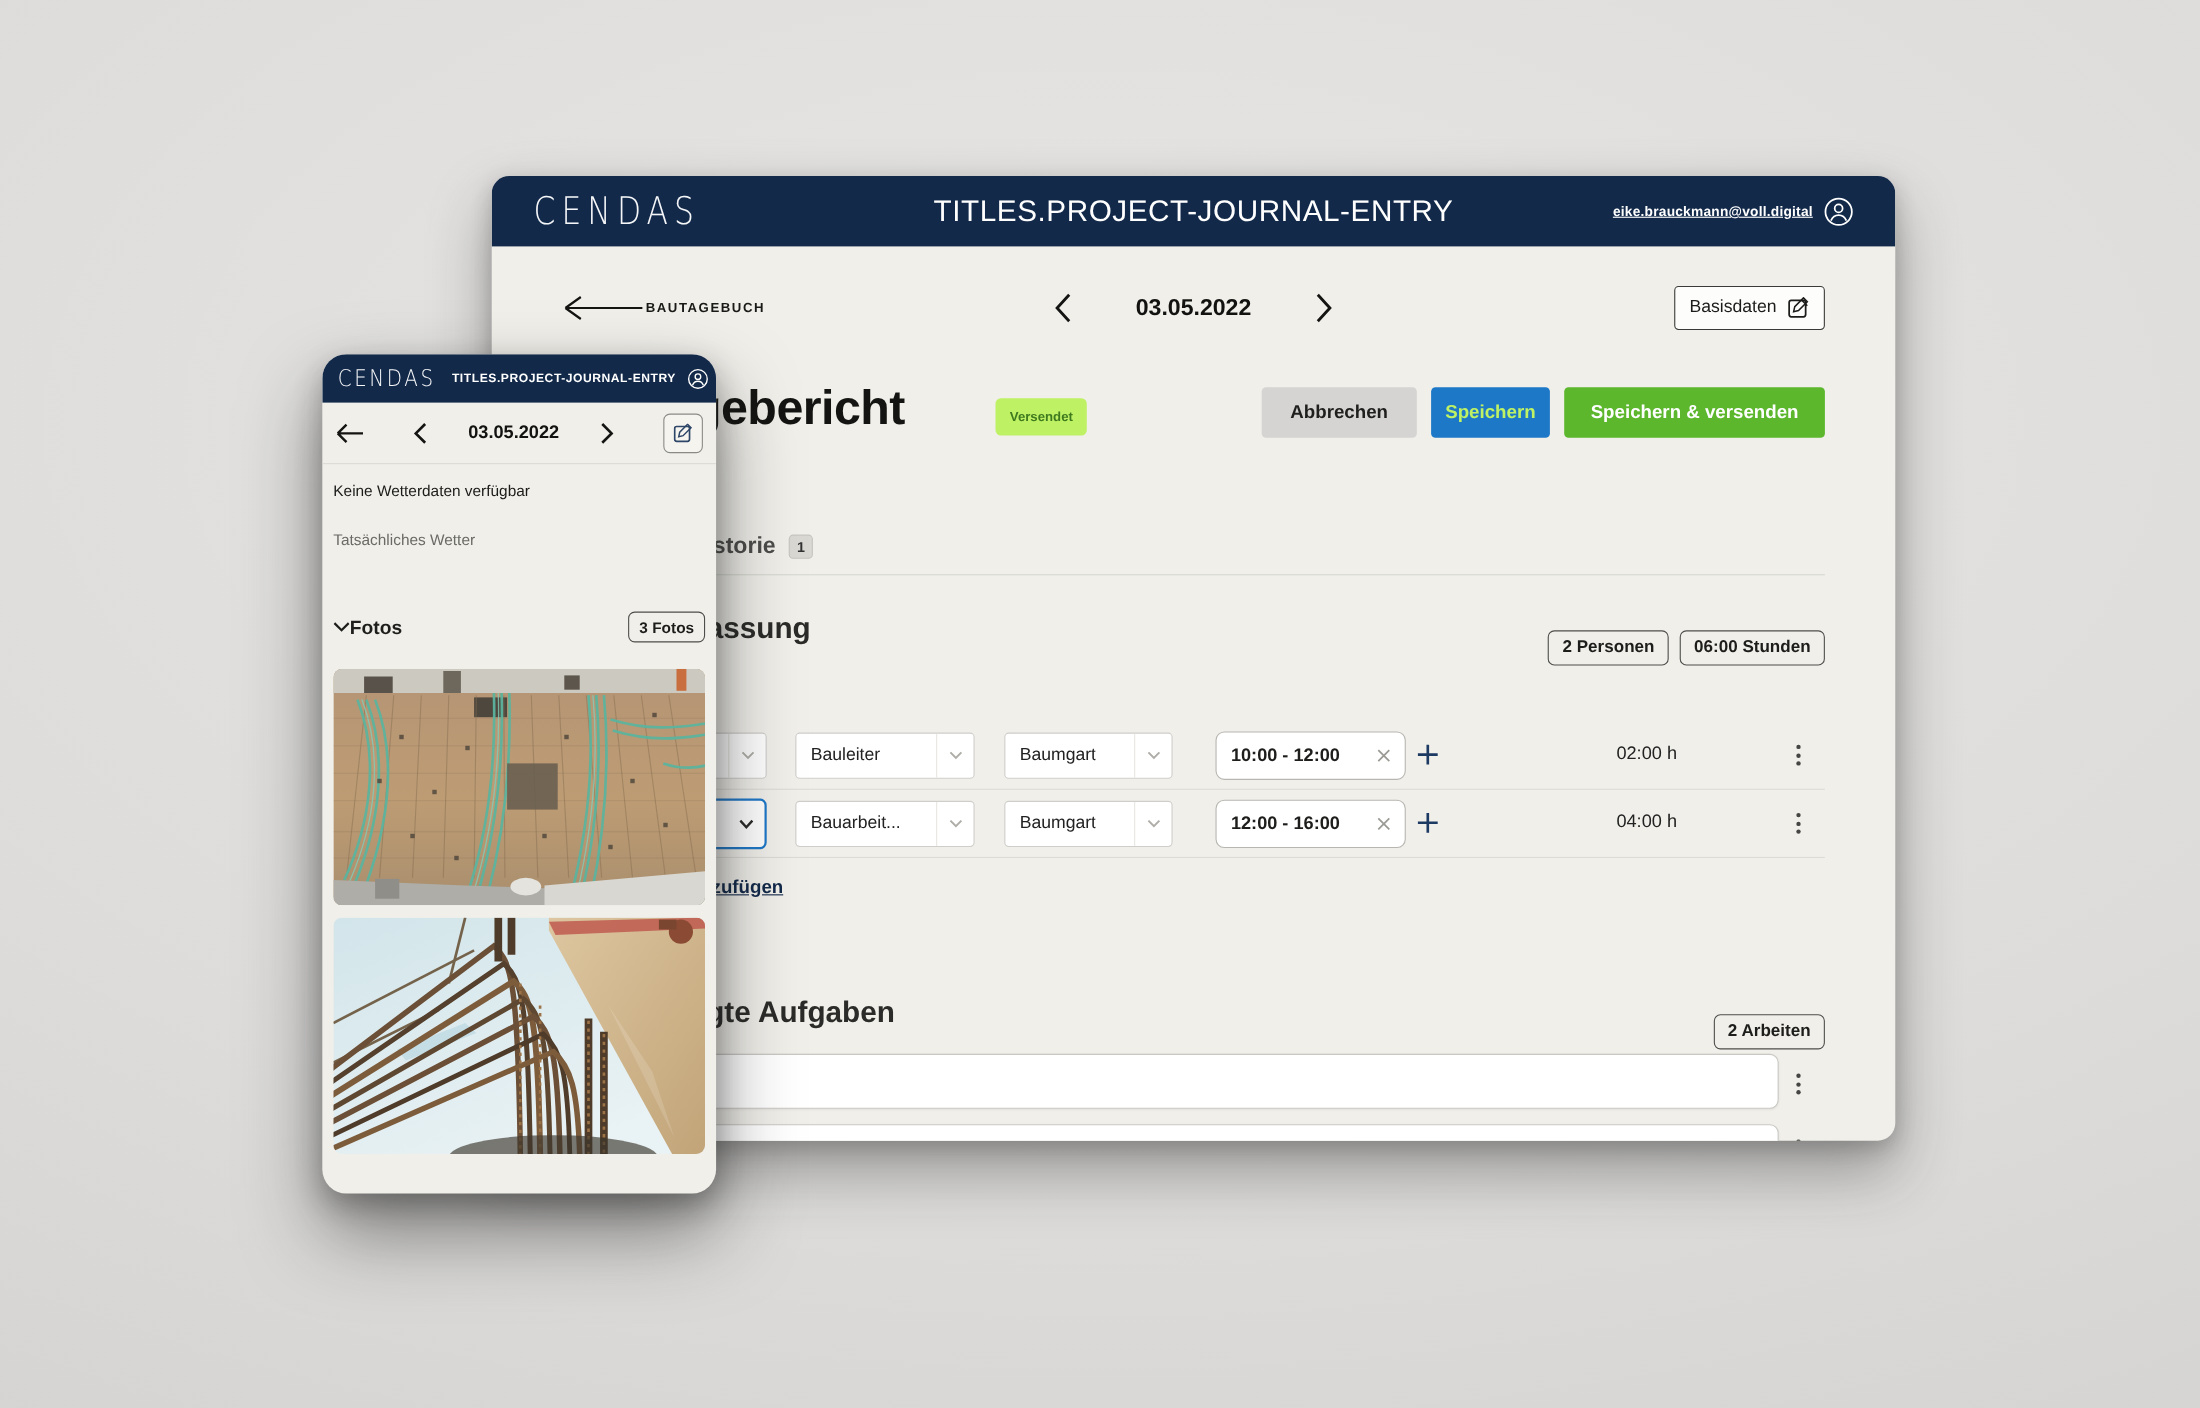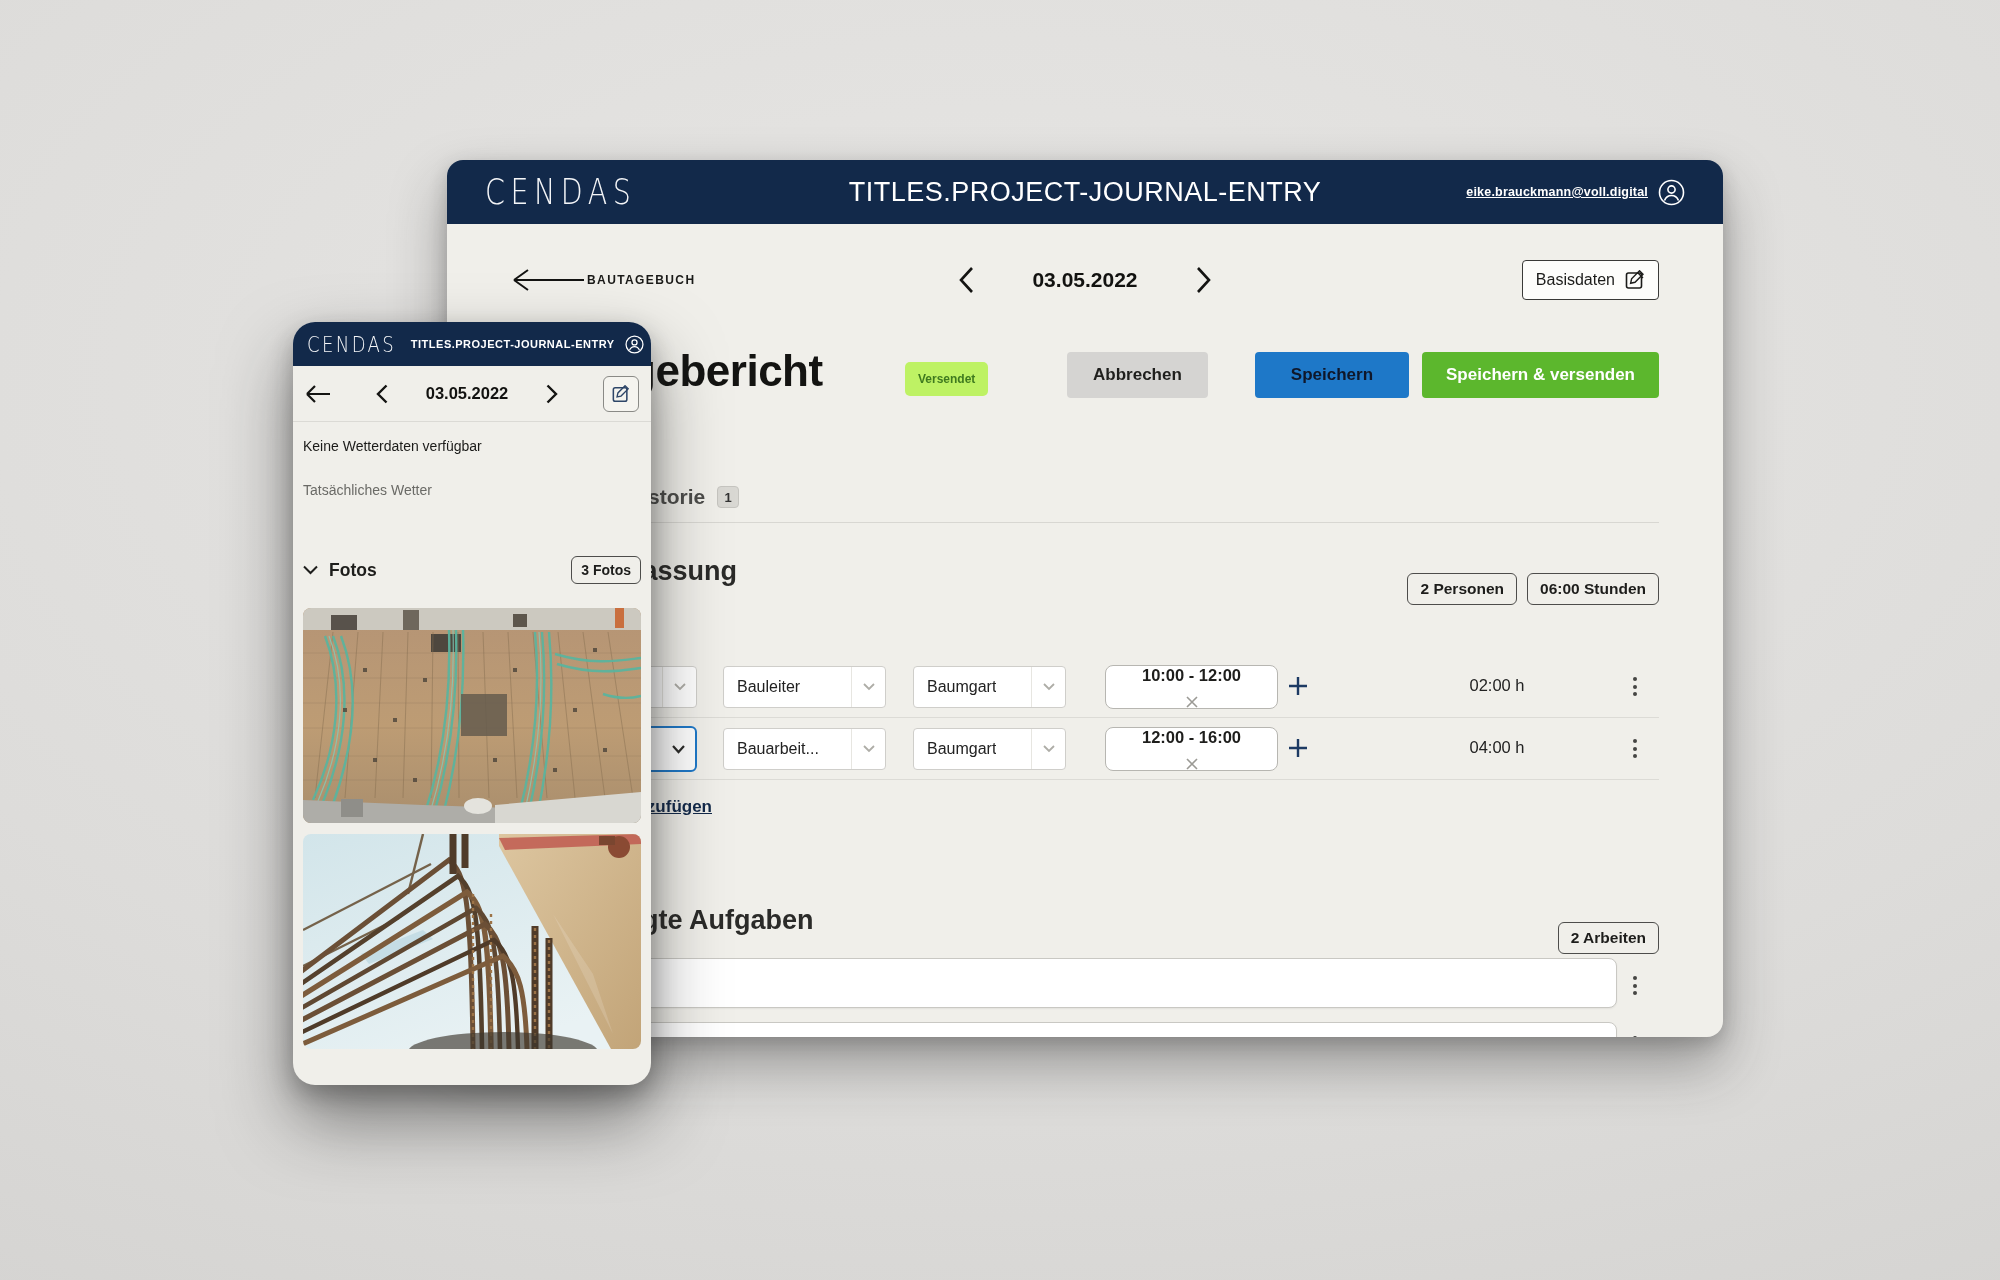--- a/index.html
+++ b/index.html
@@ -44,7 +44,7 @@
   .btn { height:46px; border:none; border-radius:4px; font-size:17px; font-weight:700; cursor:pointer;
         font-family:"Liberation Sans", sans-serif; }
   .btn-gray  { background:#d5d4d2; color:#1f1f1d; padding:0 26px; }
-  .btn-blue  { background:#1e78c8; color:#0f172a; padding:0 36px;margin-left:34px; }
+  .btn-blue  { background:#1e78c8; color:#bef264; padding:0 13px; }
   .btn-green { background:#5cb72d; color:#fff; padding:0 24px; }
 
   

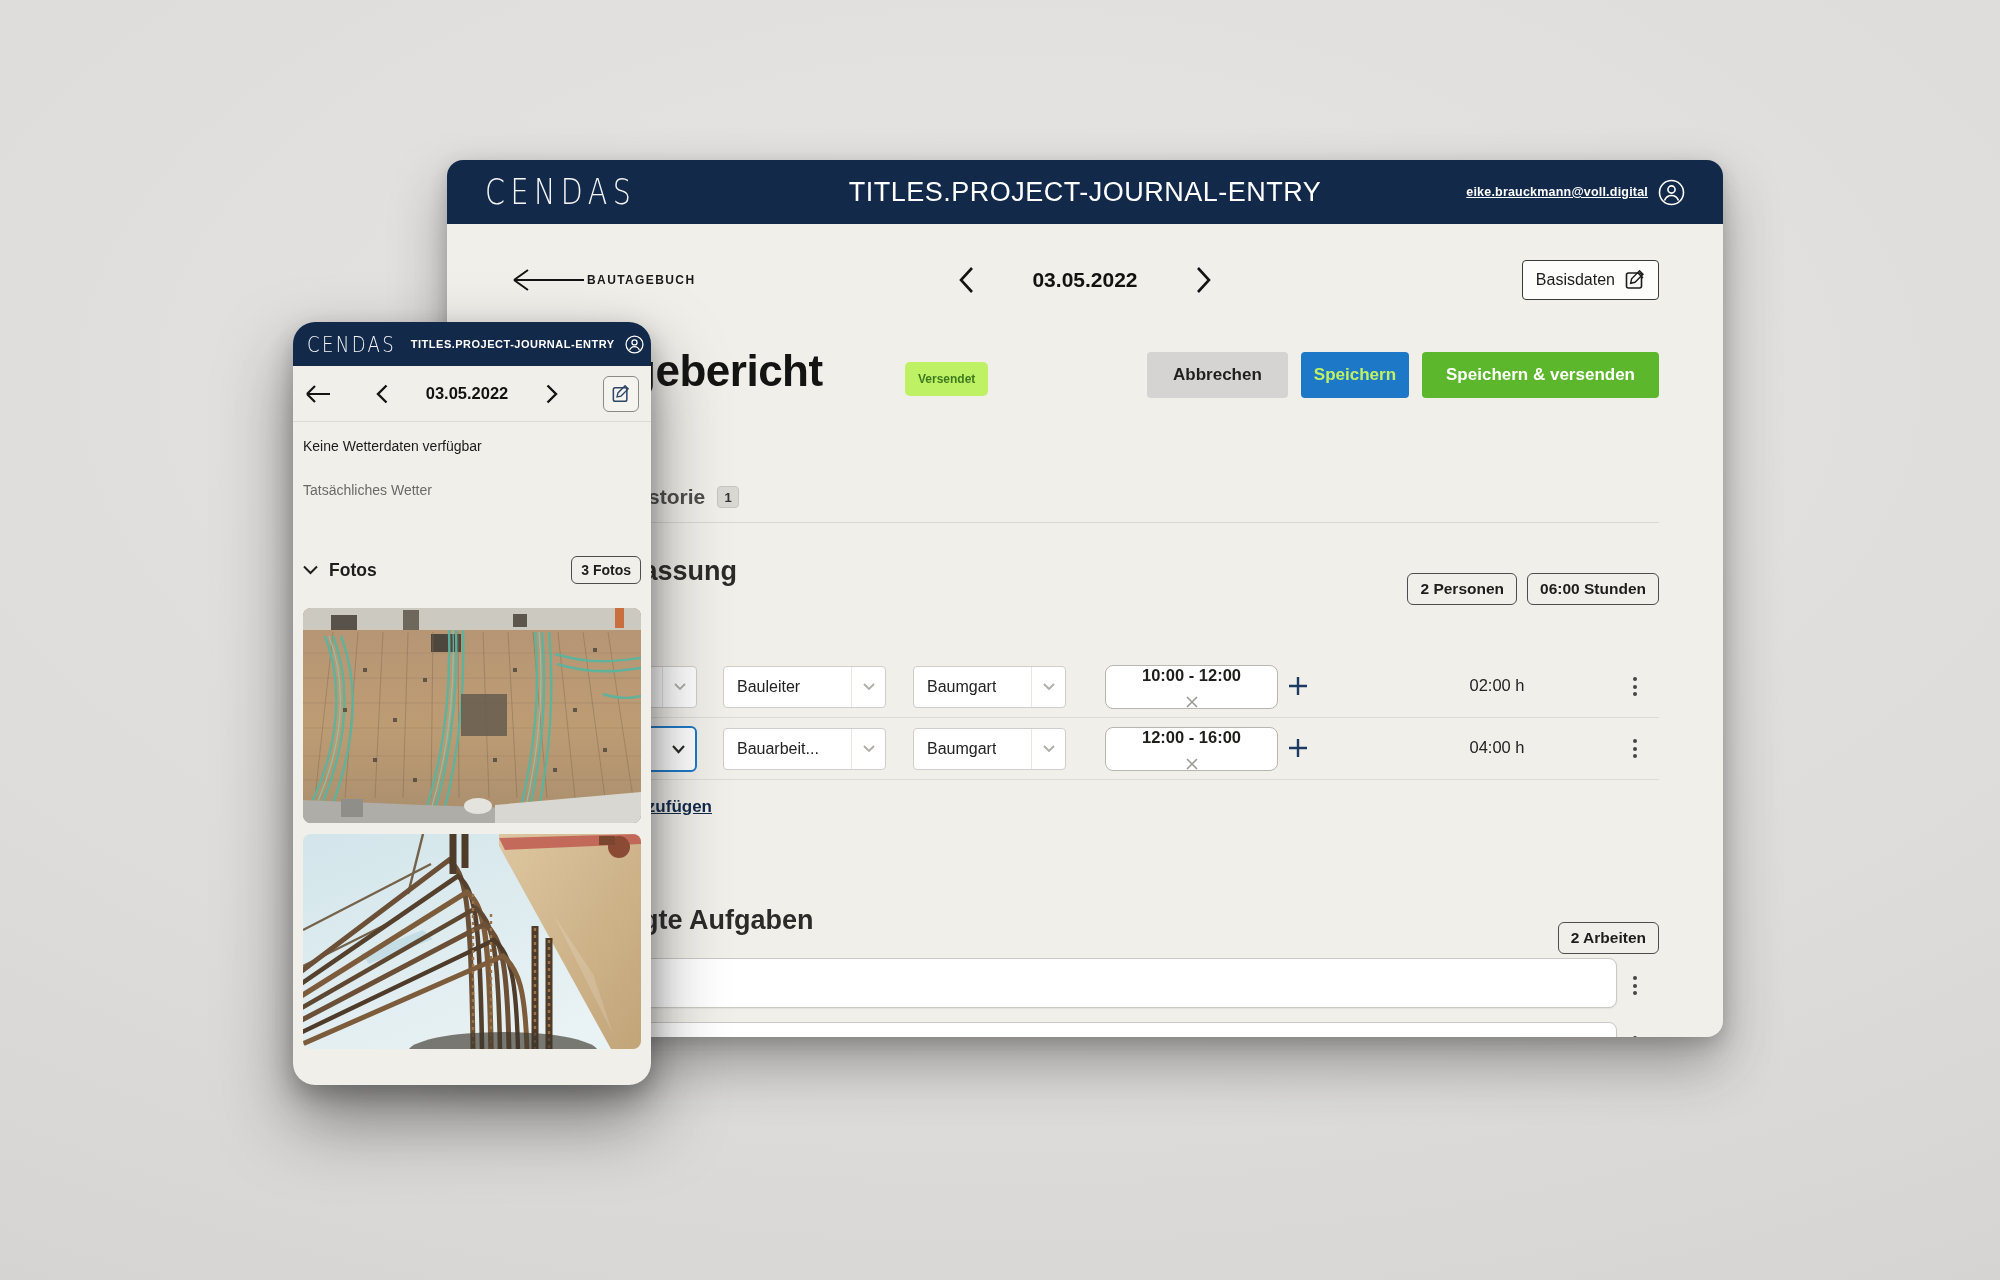--- a/index.html
+++ b/index.html
@@ -120,7 +120,7 @@
   .m-input { margin-top:6px; width:100%; height:34px; border:1px solid #c6c5c0; border-radius:4px;
         background:#fff; font-size:14px; padding:0 10px; color:#1b1b19; font-family:"Liberation Sans", sans-serif; }
 
-  .m-fotos-row { margin-top:58px; display:flex; align-items:center; gap:11px; cursor:pointer; }
+  .m-fotos-row { margin-top:58px; display:flex; align-items:center; cursor:pointer; }
   .m-fotos-title { font-size:17.5px; font-weight:600; color:#1e1e1c; }
   .m-fotos-chip { margin-left:auto; height:28px; display:flex; align-items:center; padding:0 9px;
         border:1.5px solid #4d4d4b; border-radius:6px; font-size:14px; font-weight:600; color:#1d1d1b; }

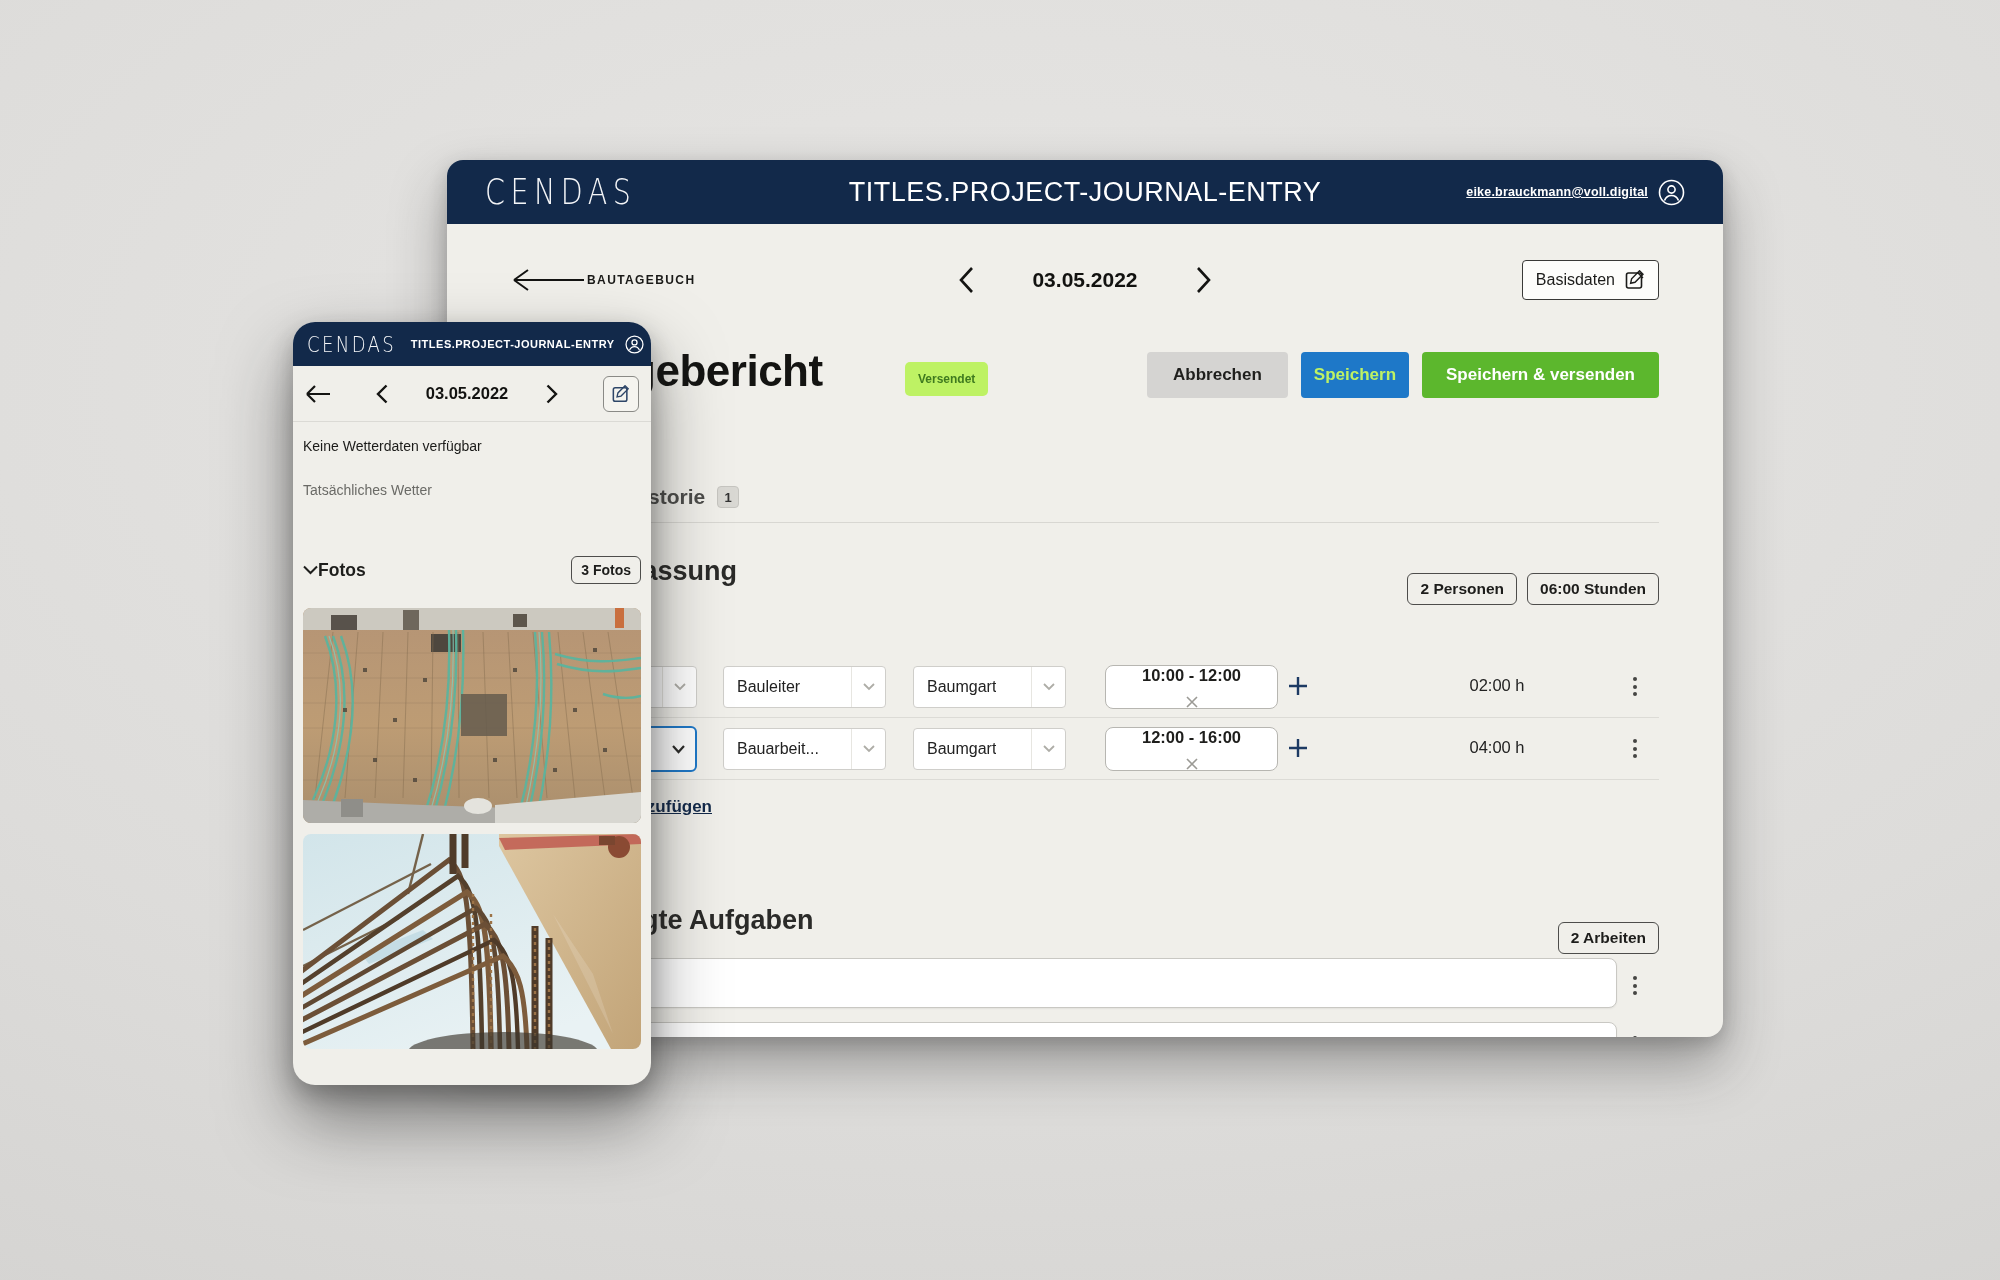--- a/index.html
+++ b/index.html
@@ -79,7 +79,7 @@
   .sel-untern { left:402px; width:153px; }
   .time-chip { position:absolute; left:594px; top:9px; width:173px; height:44px; background:#fff;
         border:1px solid #b7b6b1; border-radius:8px; display:flex; align-items:center; justify-content:space-between;
-        padding:0 13px; font-size:16.5px; font-weight:600; color:#1e1e1c; cursor:pointer;flex-direction:column; }
+        padding:0 13px; font-size:16.5px; font-weight:600; color:#1e1e1c; cursor:pointer; }
   .plus-btn { position:absolute; left:776px; top:19px; cursor:pointer; }
   .stunden-val { position:absolute; left:926px; width:120px; top:20px; text-align:center; font-size:16.5px; color:#222; }
   .kebab { display:flex; flex-direction:column; gap:3.5px; cursor:pointer; padding:4px; }

